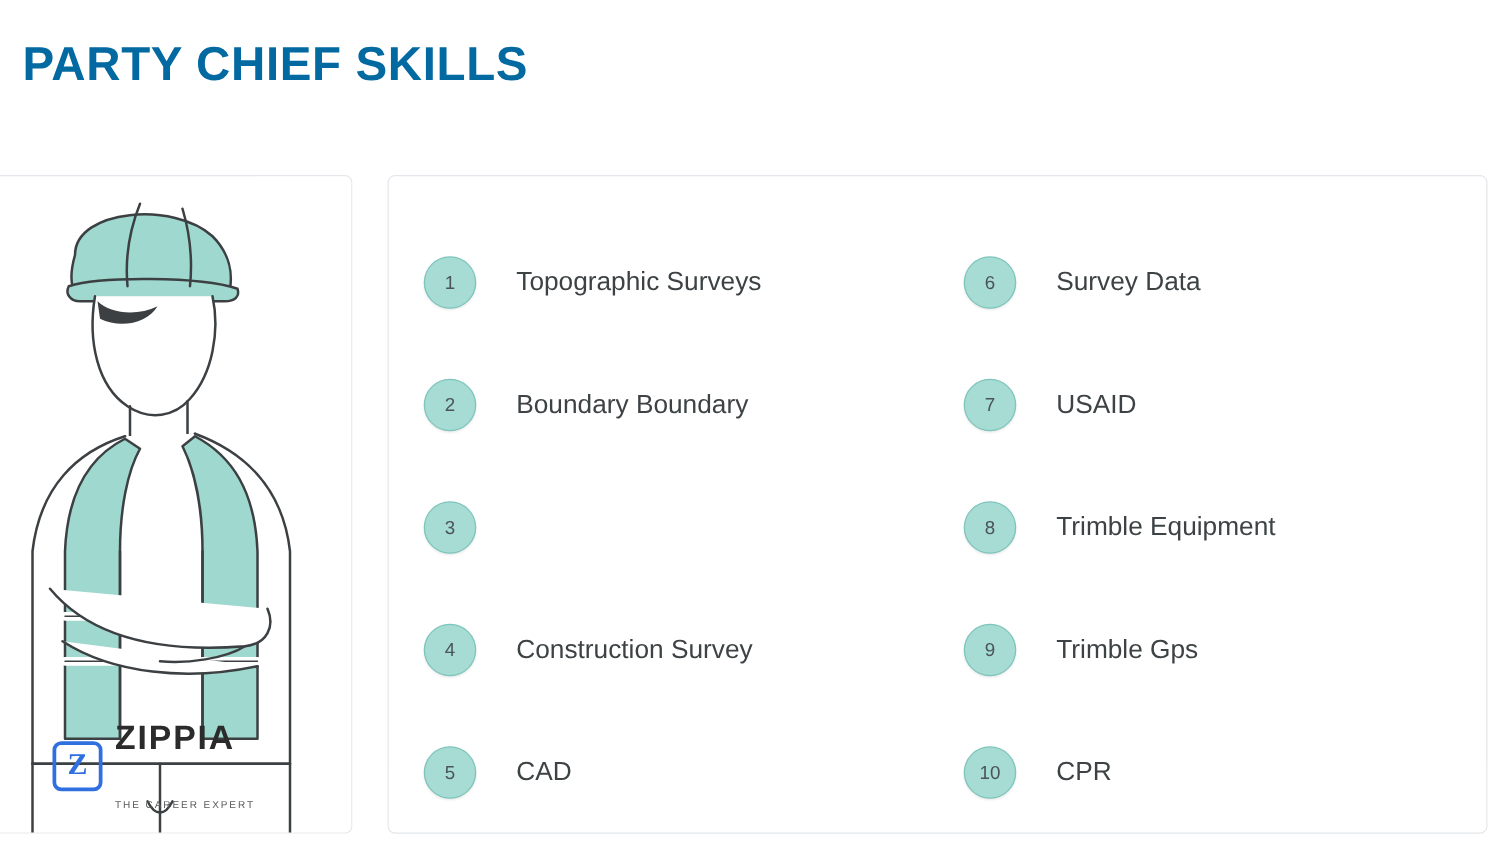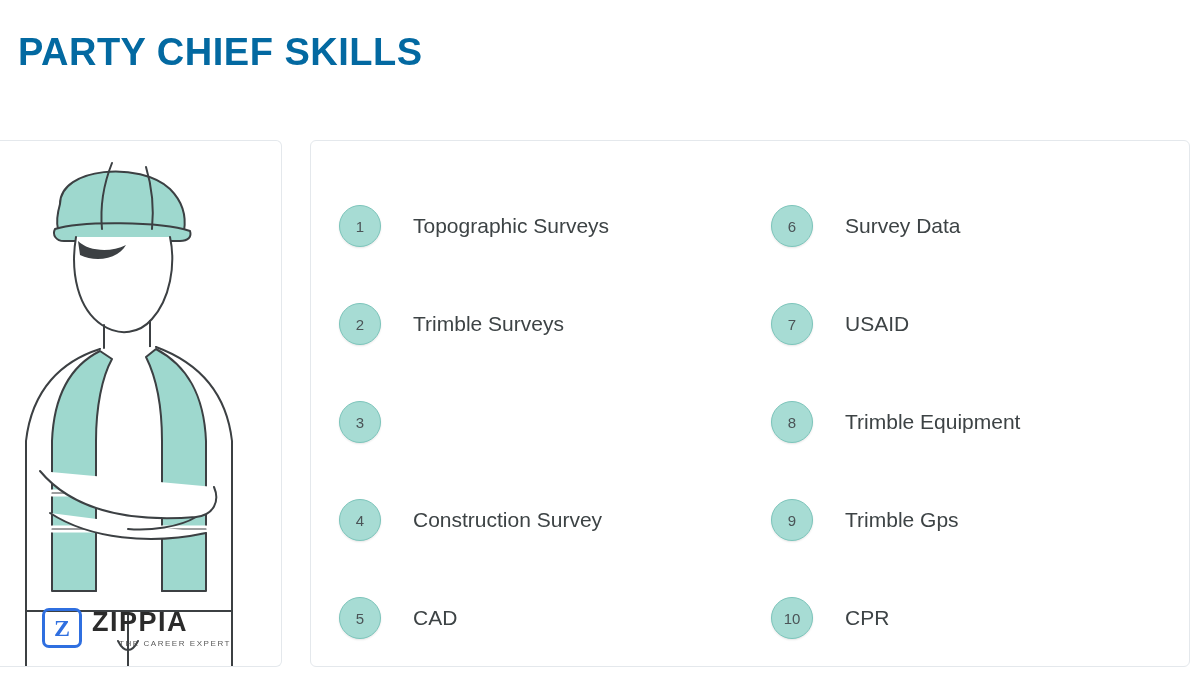--- a/index.html
+++ b/index.html
@@ -199,7 +199,7 @@
     </div>
     <div class="skill-item">
       <span class="skill-badge">2</span>
-      <span class="skill-label">Trimble Surveys</span>
+      <span class="skill-label">Boundary Boundary</span>
     </div>
     <div class="skill-item">
       <span class="skill-badge">3</span>

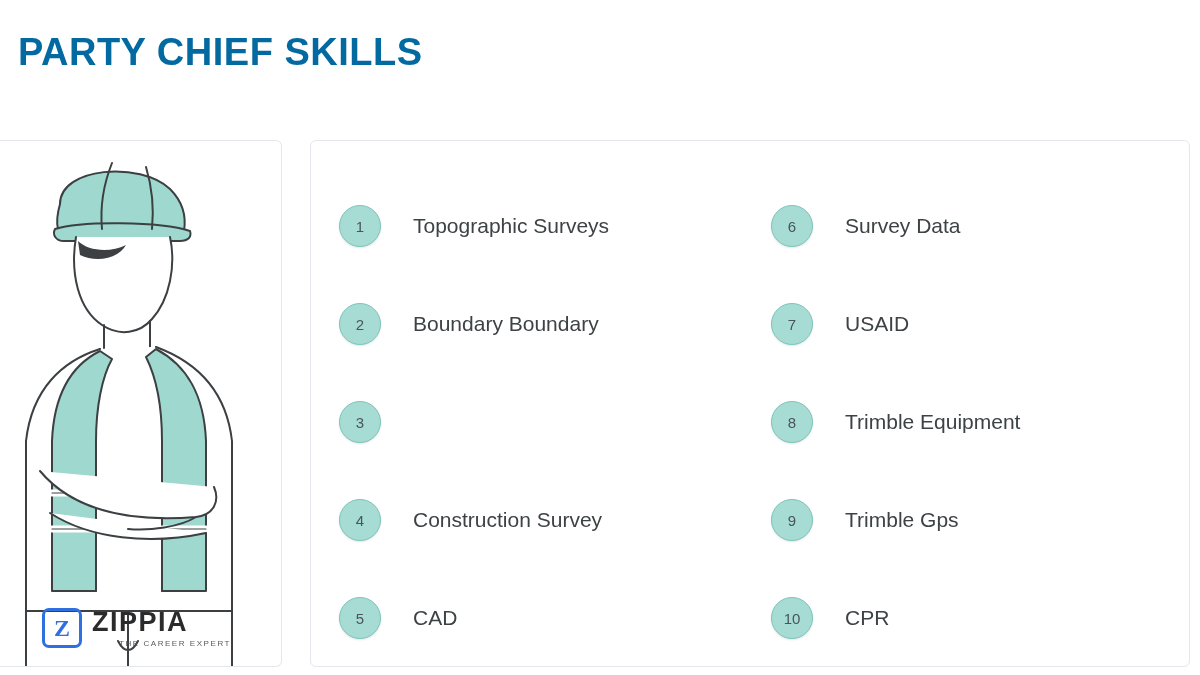--- a/index.html
+++ b/index.html
@@ -79,6 +79,7 @@
     display: flex;
     flex-direction: column;
     line-height: 1;
+    gap: 32px;
   }
   .logo-word {
     font-size: 27px;

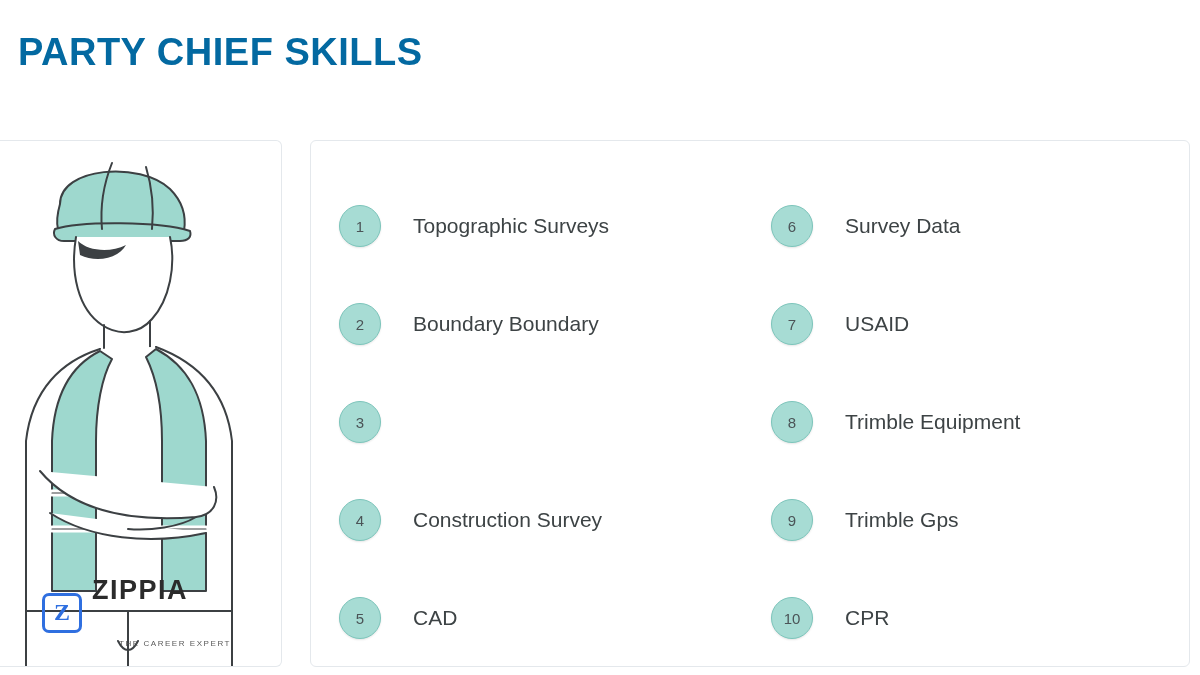--- a/index.html
+++ b/index.html
@@ -92,7 +92,6 @@
     letter-spacing: 1.55px;
     color: #5a5a5a;
     margin-top: 4px;
-    margin-left: 27px;
   }
 
   

